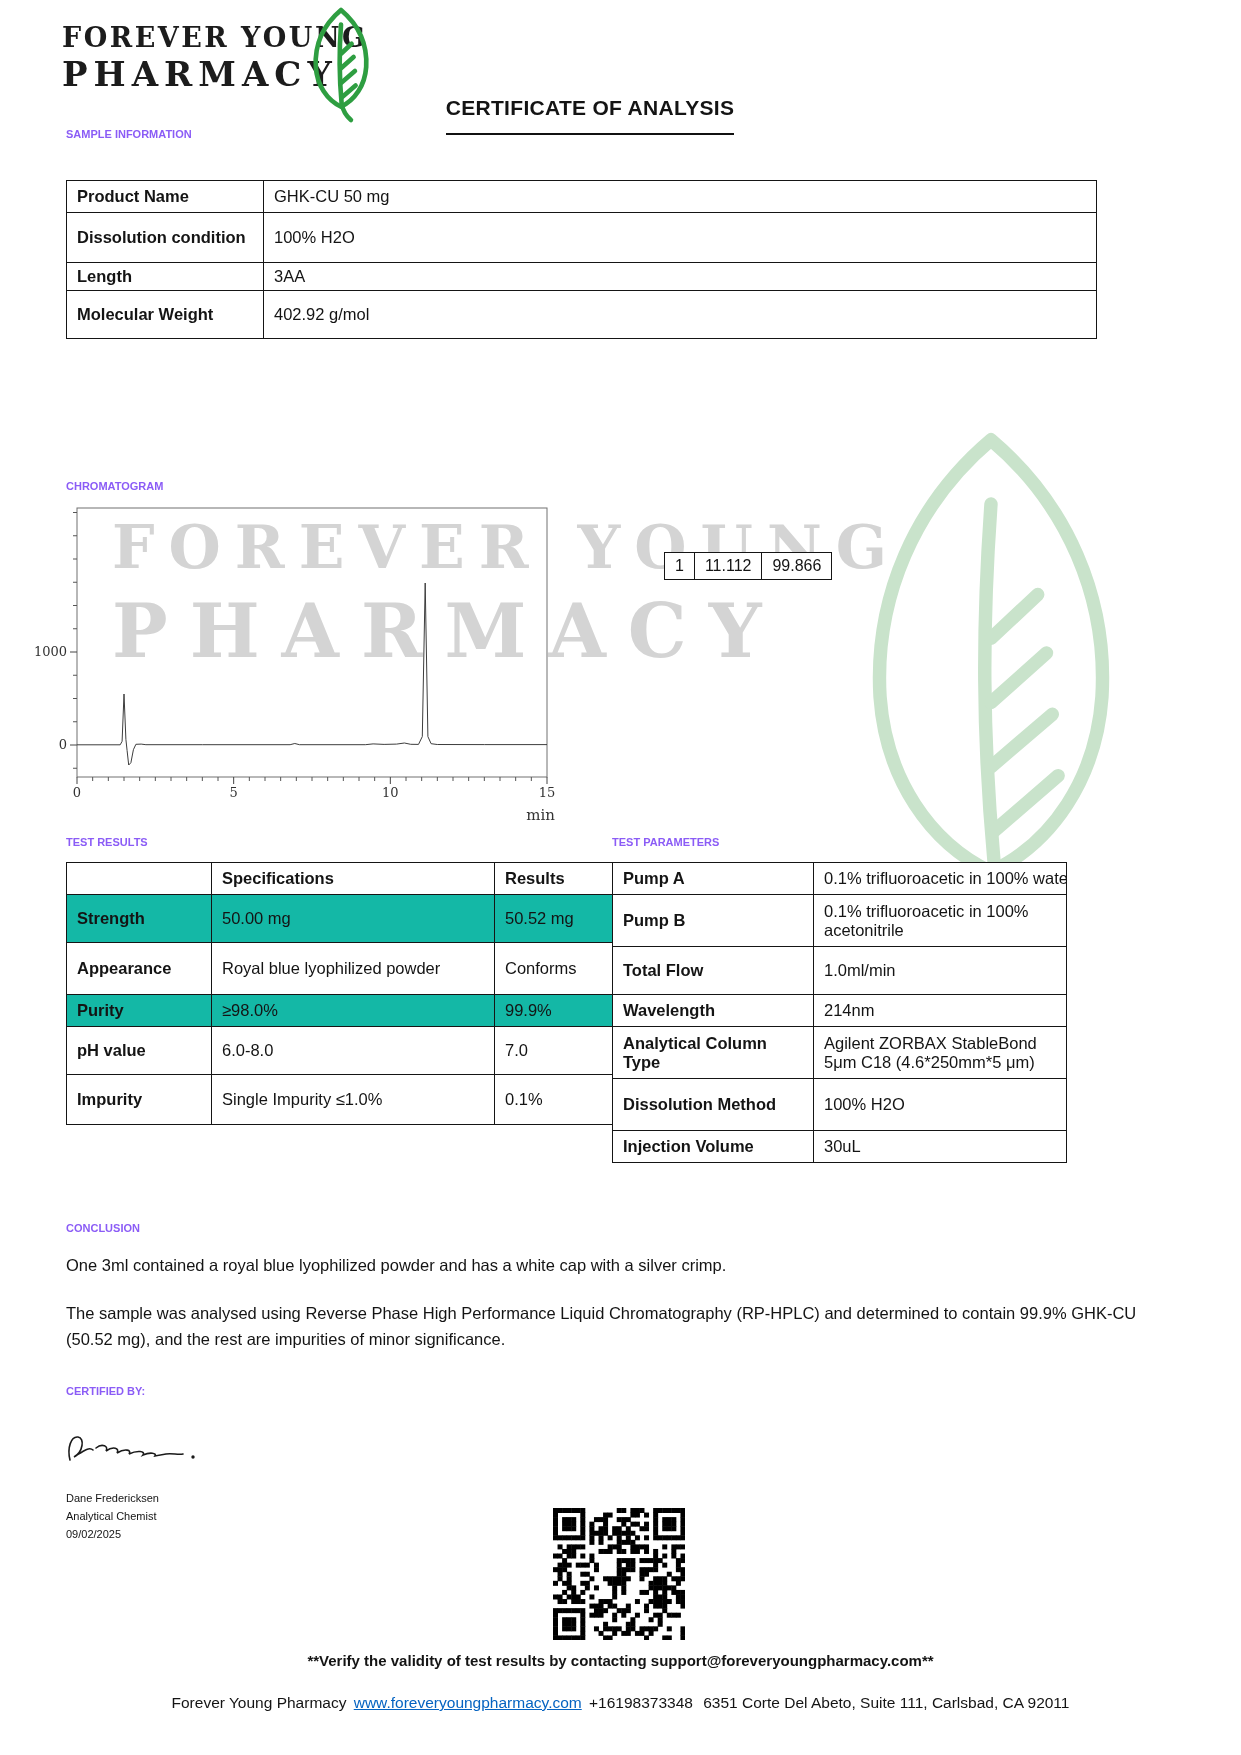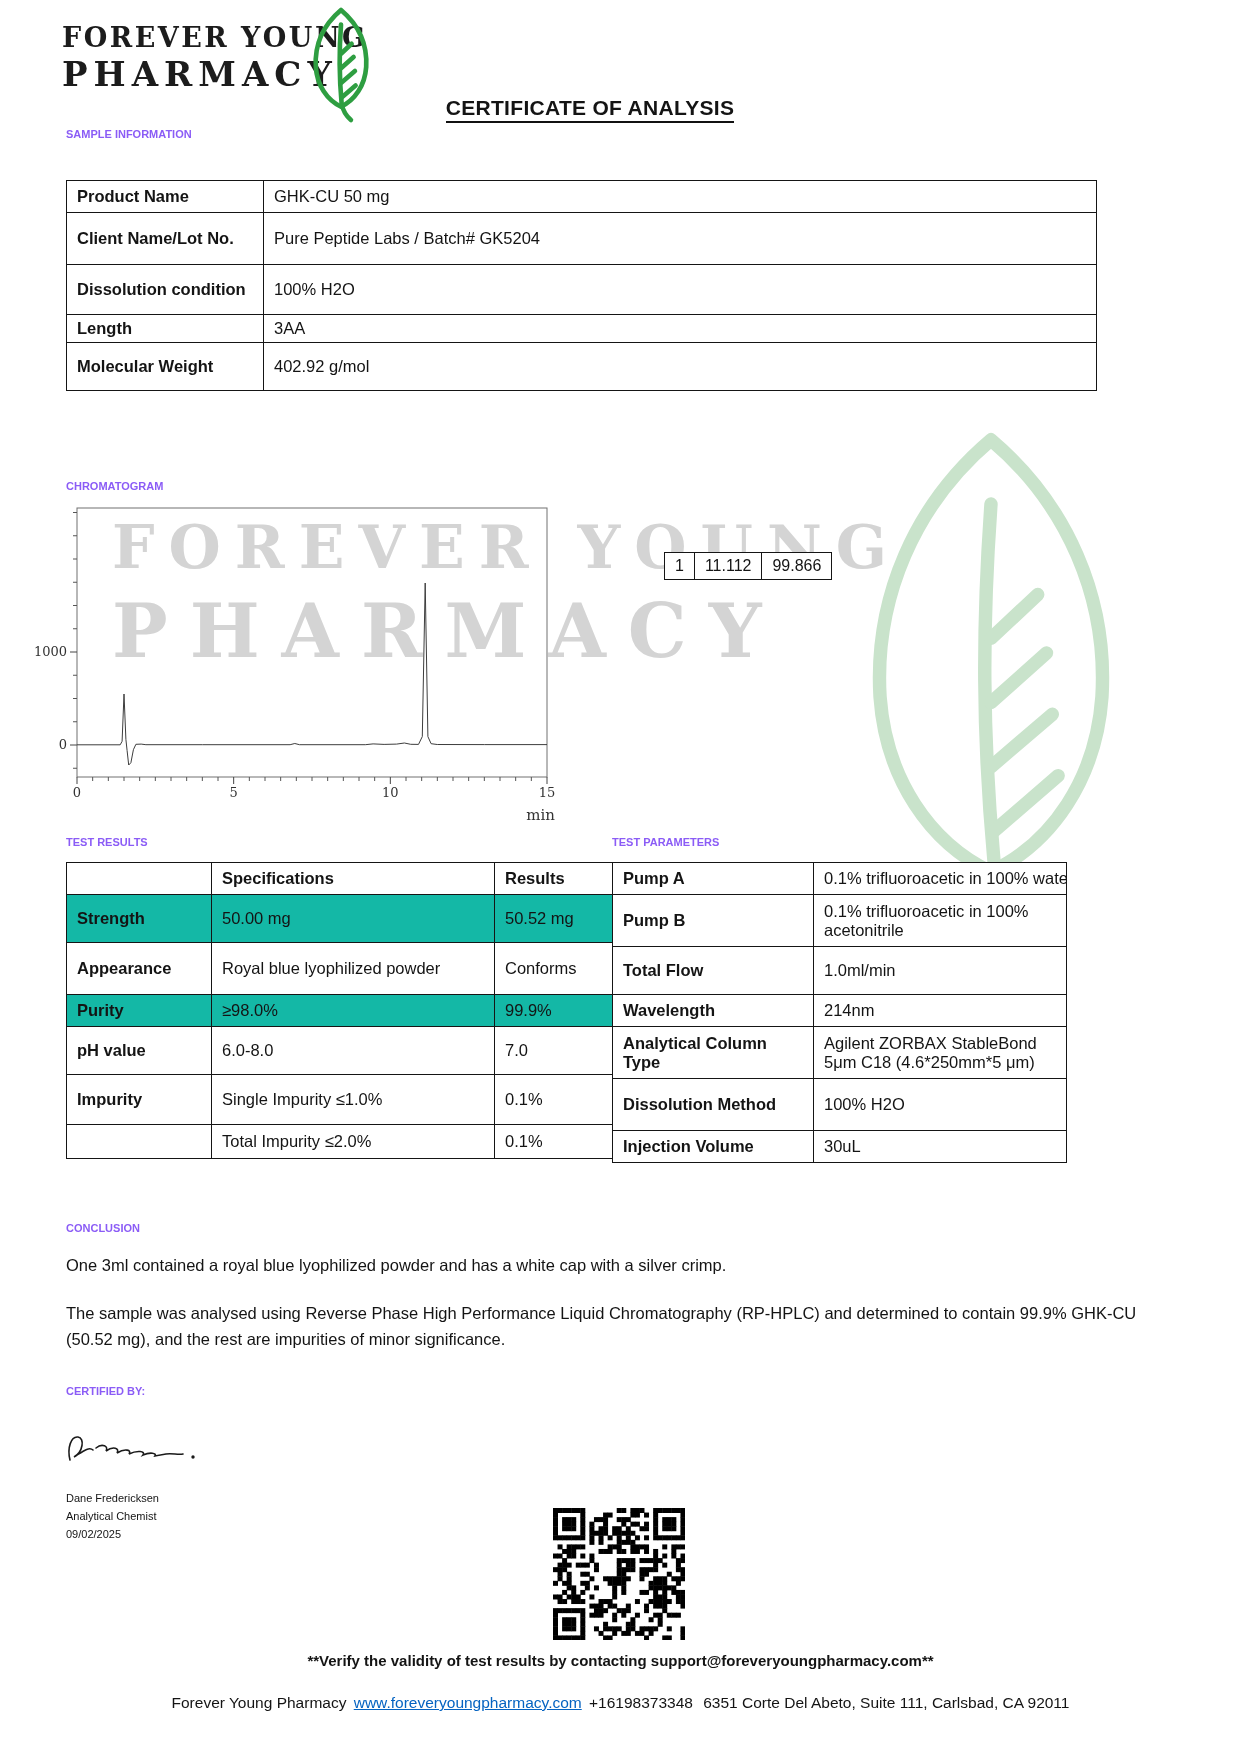--- a/index.html
+++ b/index.html
@@ -14,7 +14,7 @@
 
   .title{position:absolute;left:370px;top:96px;width:440px;text-align:center;
          font-size:21px;font-weight:bold;z-index:3;}
-  .title span{border-bottom:2.5px solid #111;padding-bottom:2px;letter-spacing:.3px;}
+  .title span{border-bottom:2.5px solid #111;padding-bottom:14px;letter-spacing:.3px;}
 
   .sec{position:absolute;font-size:11px;font-weight:bold;color:#8b5cf6;z-index:3;}
 

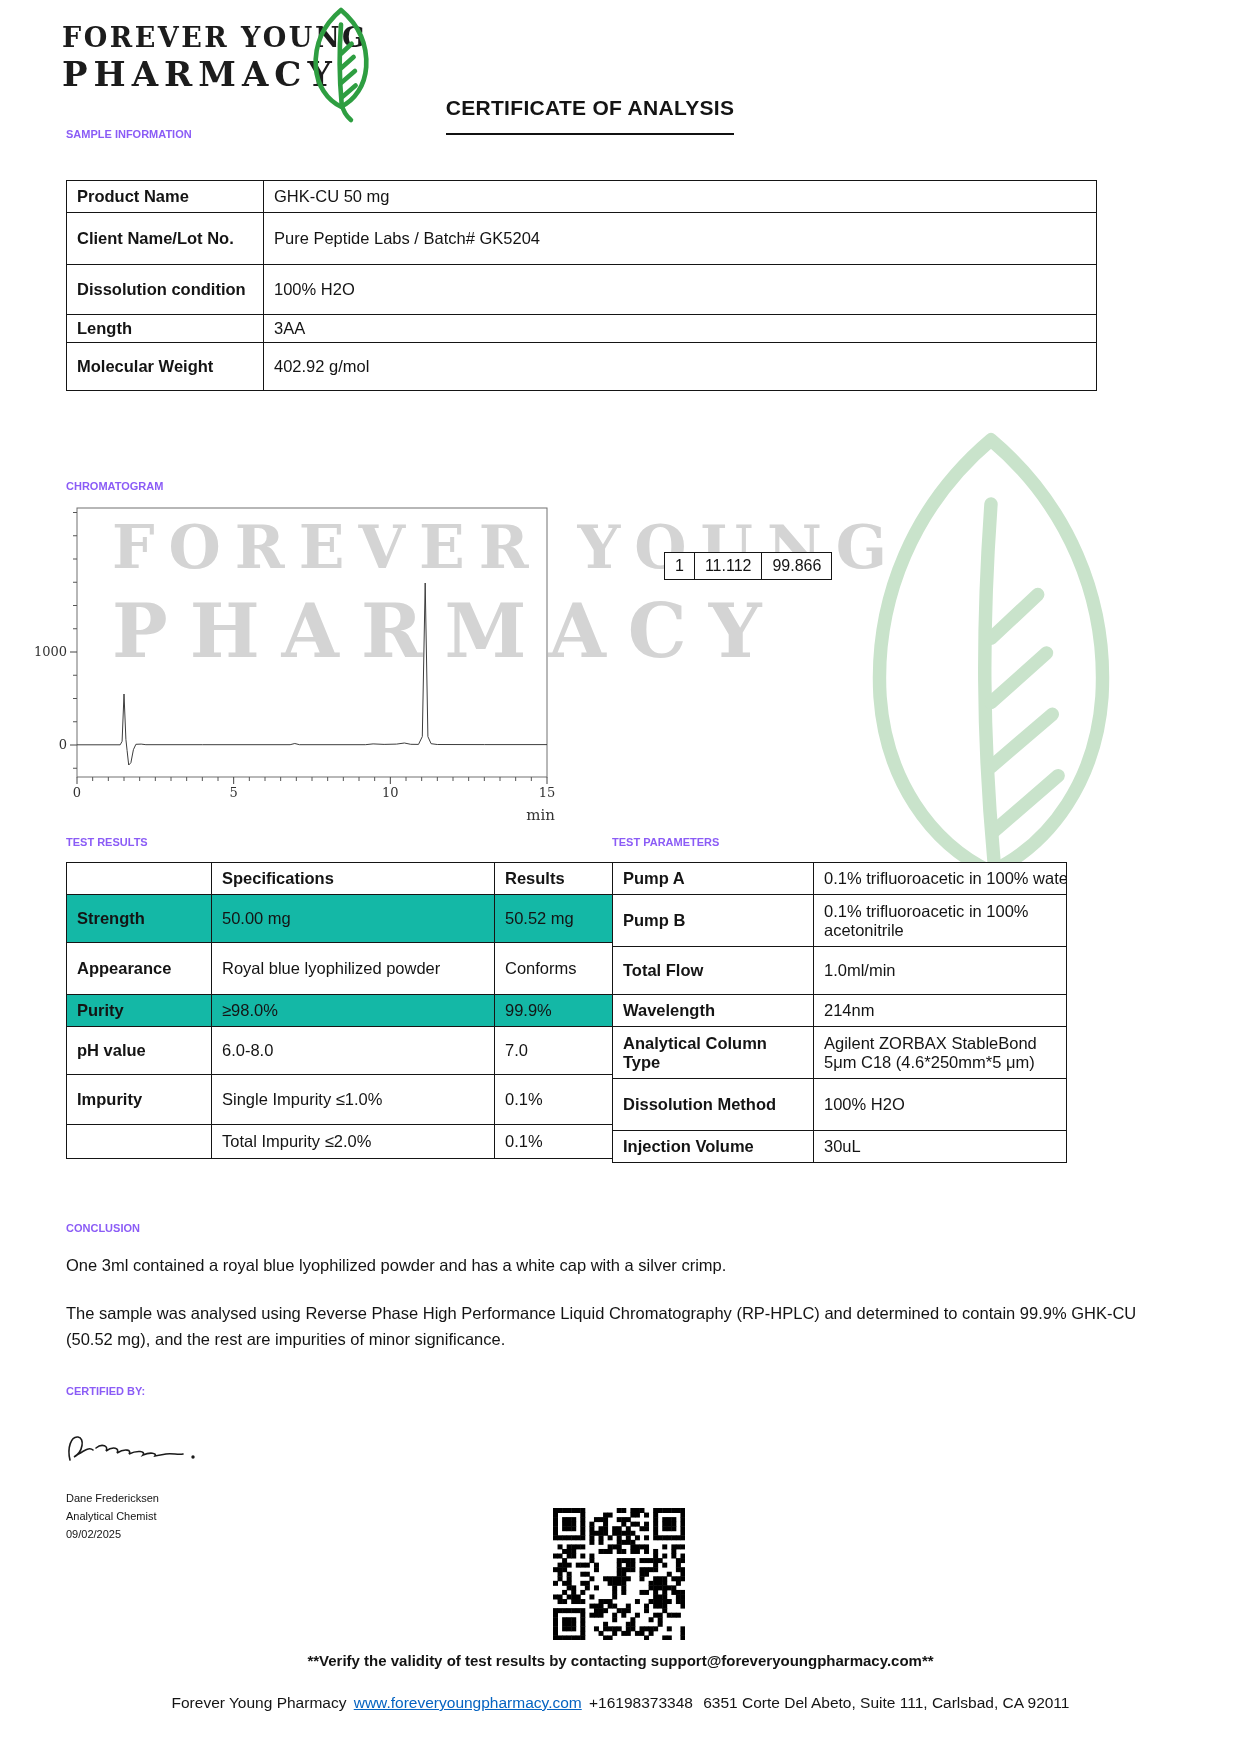--- a/index.html
+++ b/index.html
@@ -97,10 +97,6 @@
         <tr style="height:32px;">
       <td class="lab">Product Name</td>
       <td>GHK-CU 50 mg</td>
-    </tr>
-    <tr style="height:52px;">
-      <td class="lab">Client Name/Lot No.</td>
-      <td>Pure Peptide Labs / Batch# GK5204</td>
     </tr>
     <tr style="height:50px;">
       <td class="lab">Dissolution condition</td>

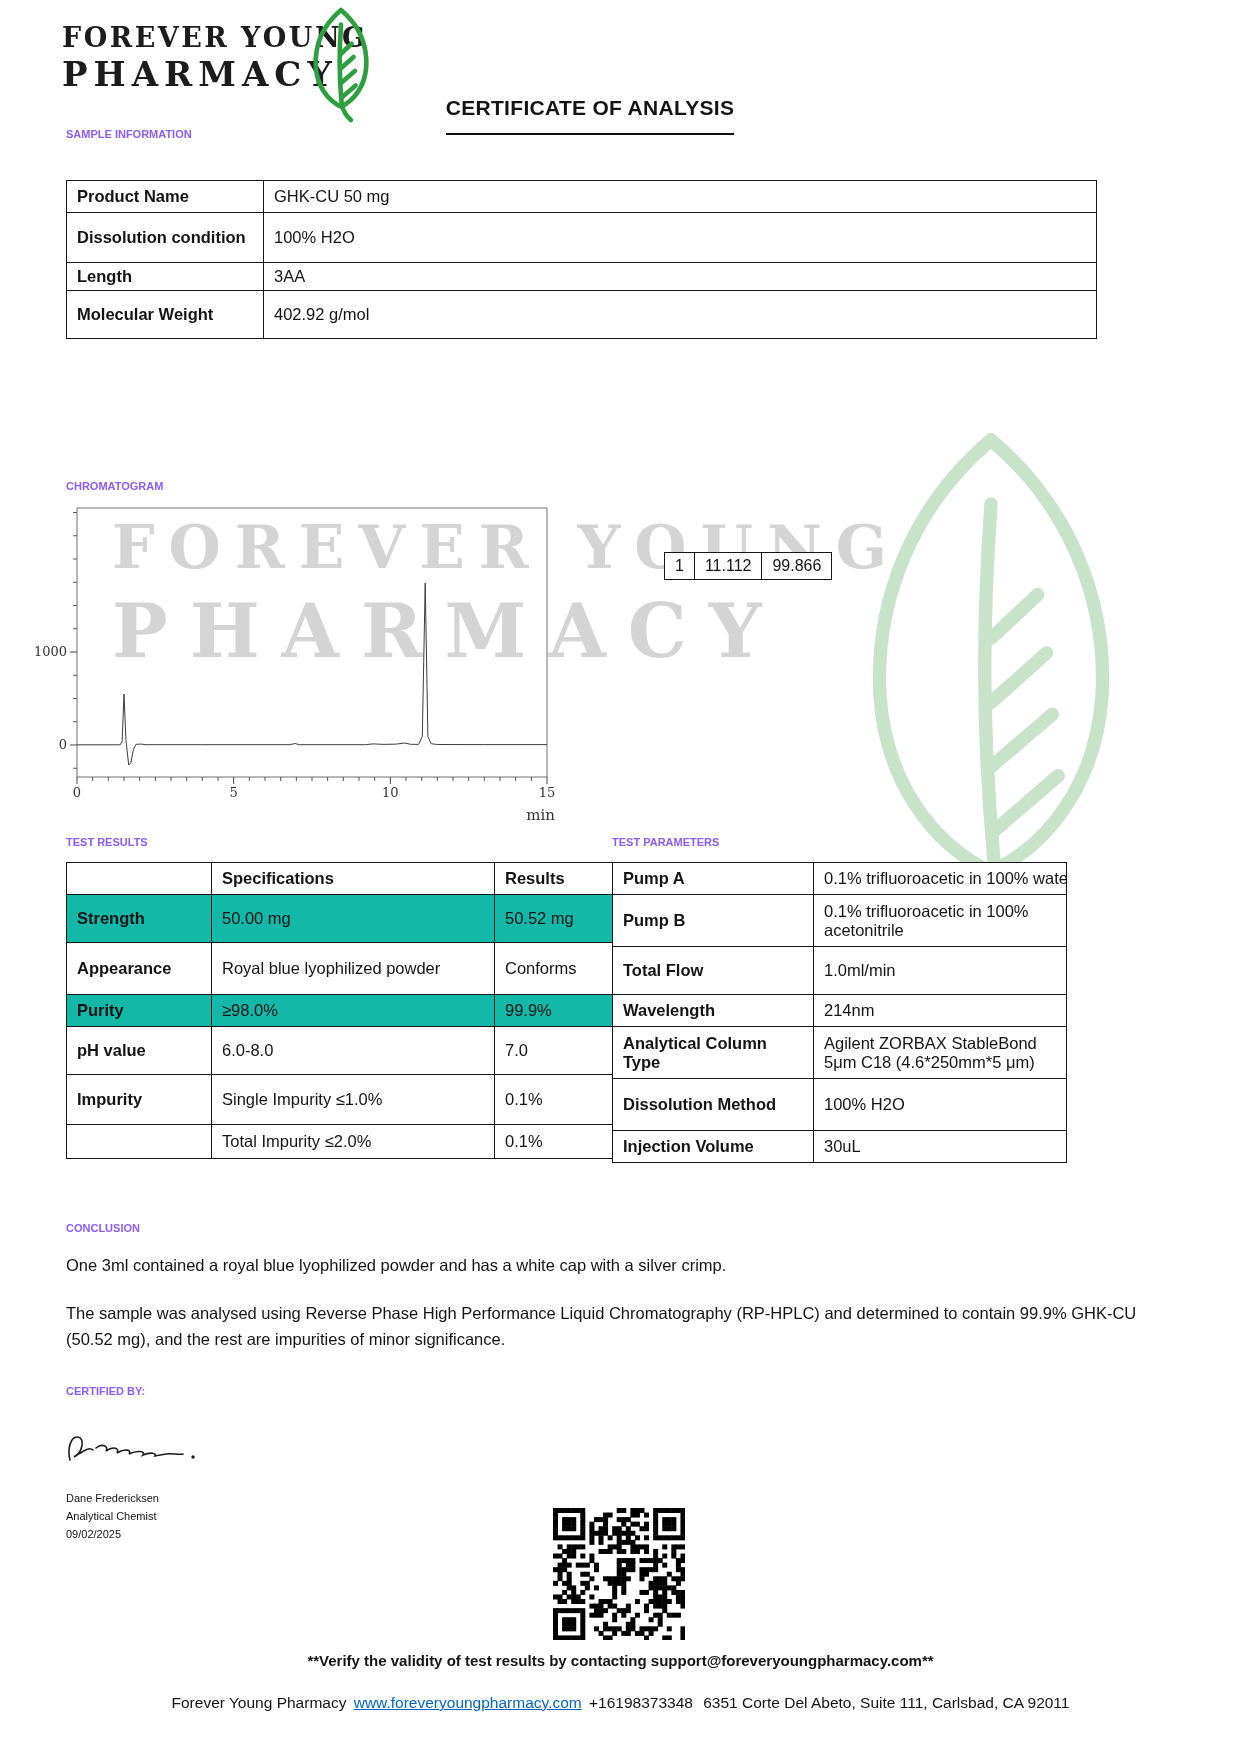--- a/index.html
+++ b/index.html
@@ -210,11 +210,6 @@
     <tr style="height:50px;">
       <td class="c0 lab">Impurity</td>
       <td class="c1">Single Impurity ≤1.0%</td>
-      <td class="c2">0.1%</td>
-    </tr>
-    <tr style="height:34px;">
-      <td class="c0 lab"></td>
-      <td class="c1">Total Impurity ≤2.0%</td>
       <td class="c2">0.1%</td>
     </tr>
   </tbody>

